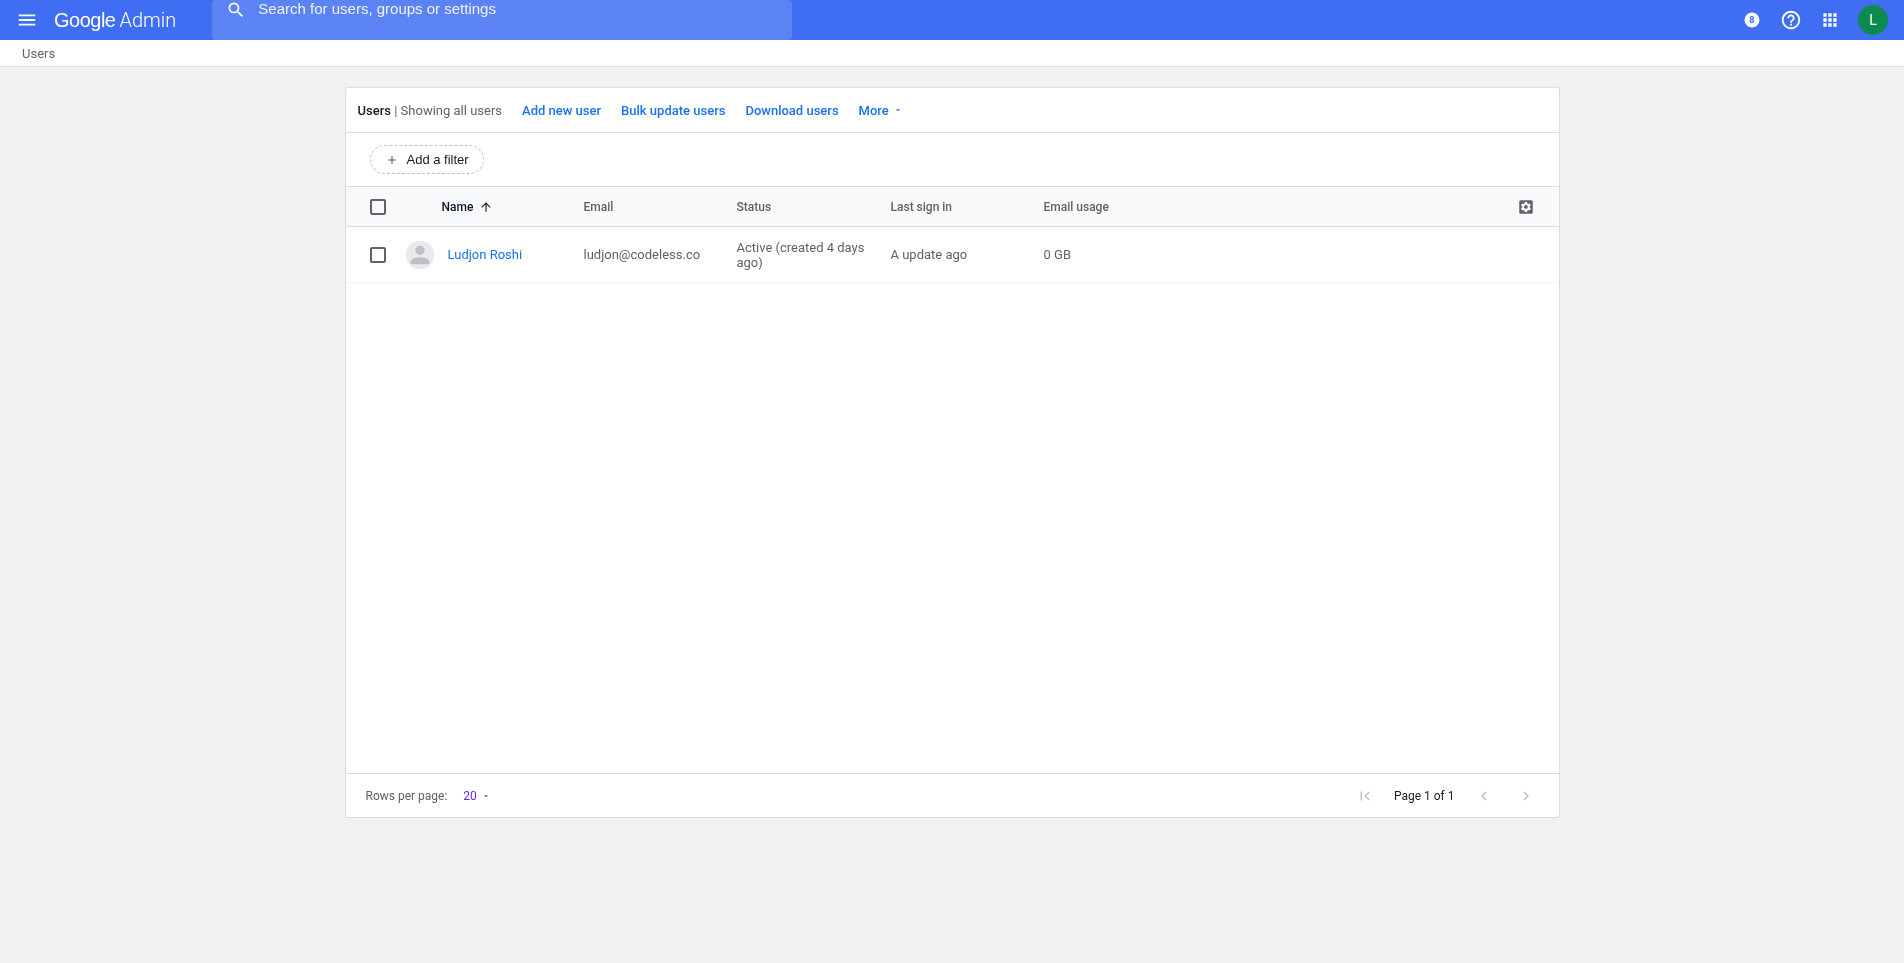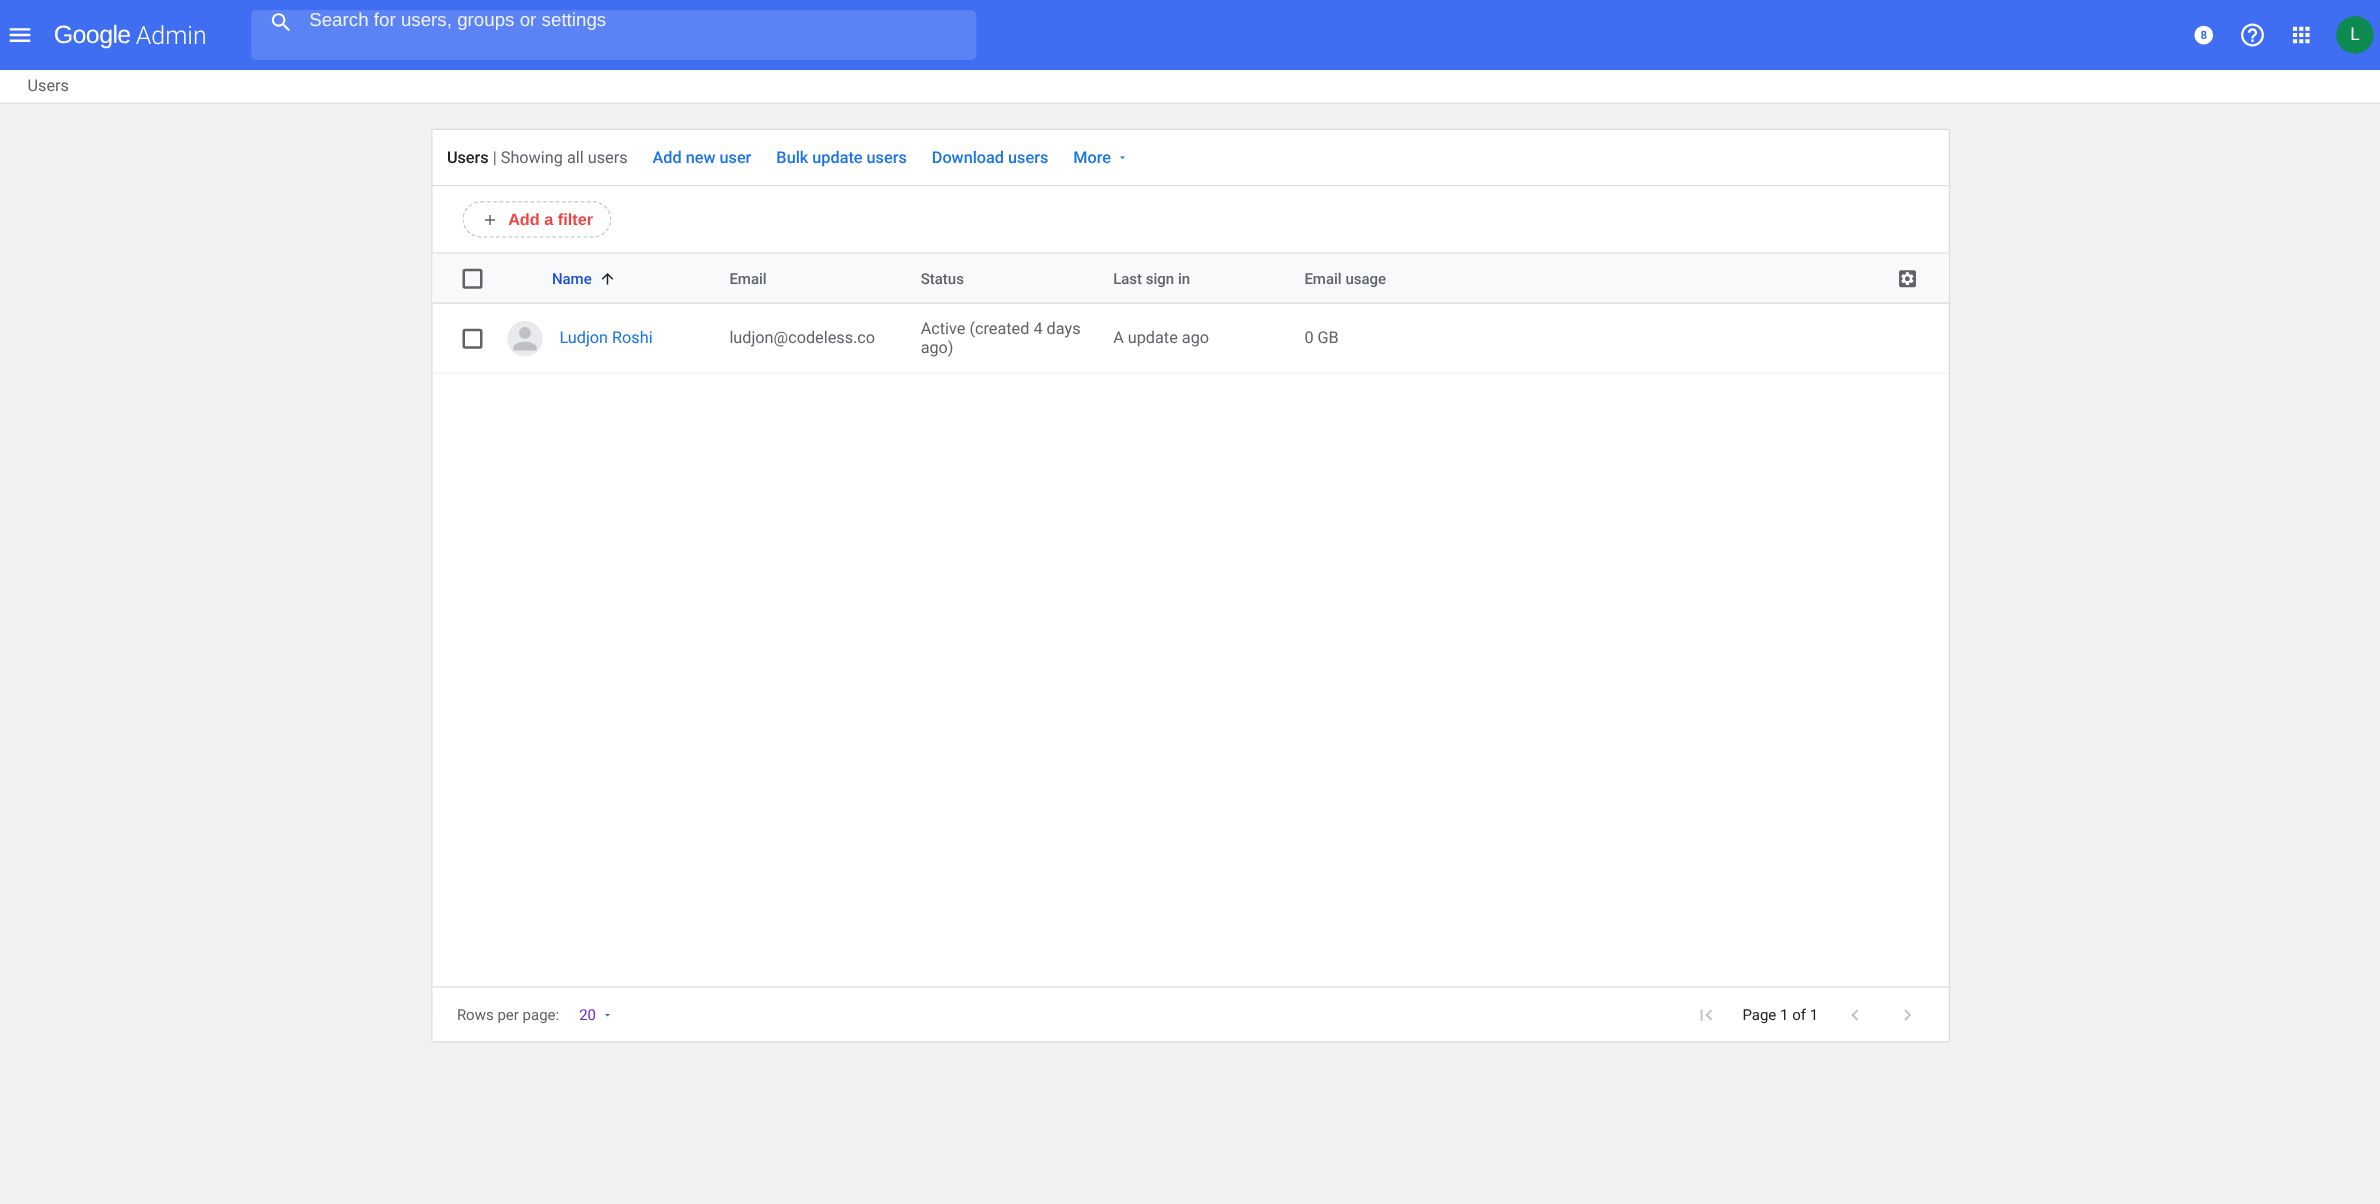--- a/index.html
+++ b/index.html
@@ -8,10 +8,10 @@
     
     .header {
       background: #3f6ef2;
-      height: 56px;
-      display: flex;
-      align-items: center;
-      padding: 0 5px;
+      height: 40px;
+      display: flex;
+      align-items: center;
+      padding: 0 16px;
       gap: 16px;
     }
     .menu-icon { color: #fff; cursor: pointer; display: flex; align-items: center; }

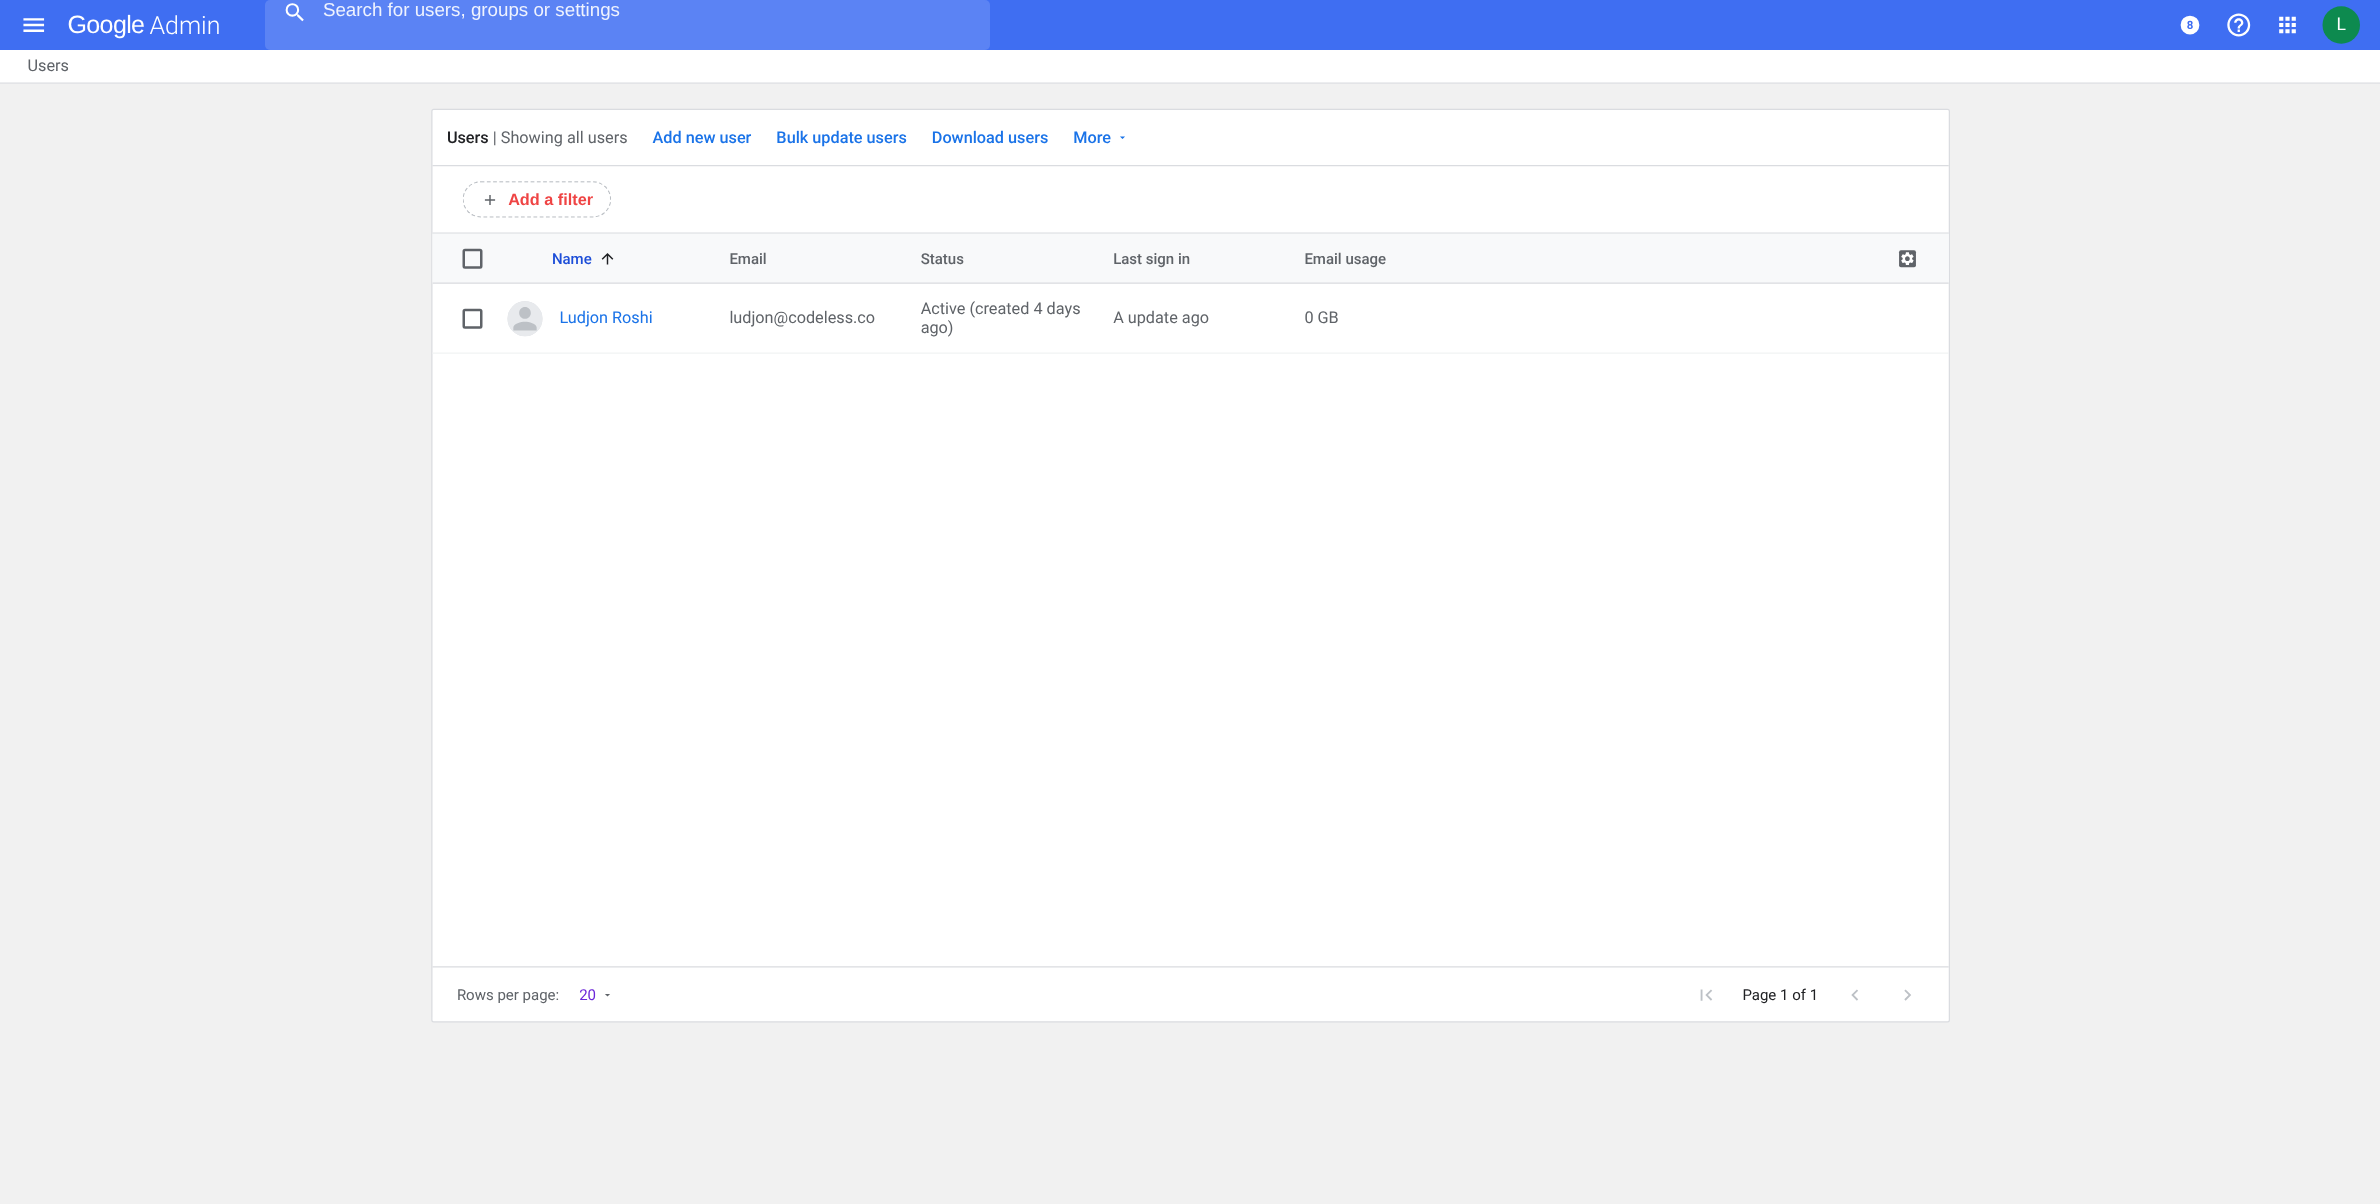--- a/index.html
+++ b/index.html
@@ -93,10 +93,9 @@
       align-items: center;
       gap: 8px;
       font-size: 13px;
-      color: #ef4444;
+      color: #0f172a;
       cursor: pointer;
       background: transparent;
-      font-weight: bold;
     }
     
     

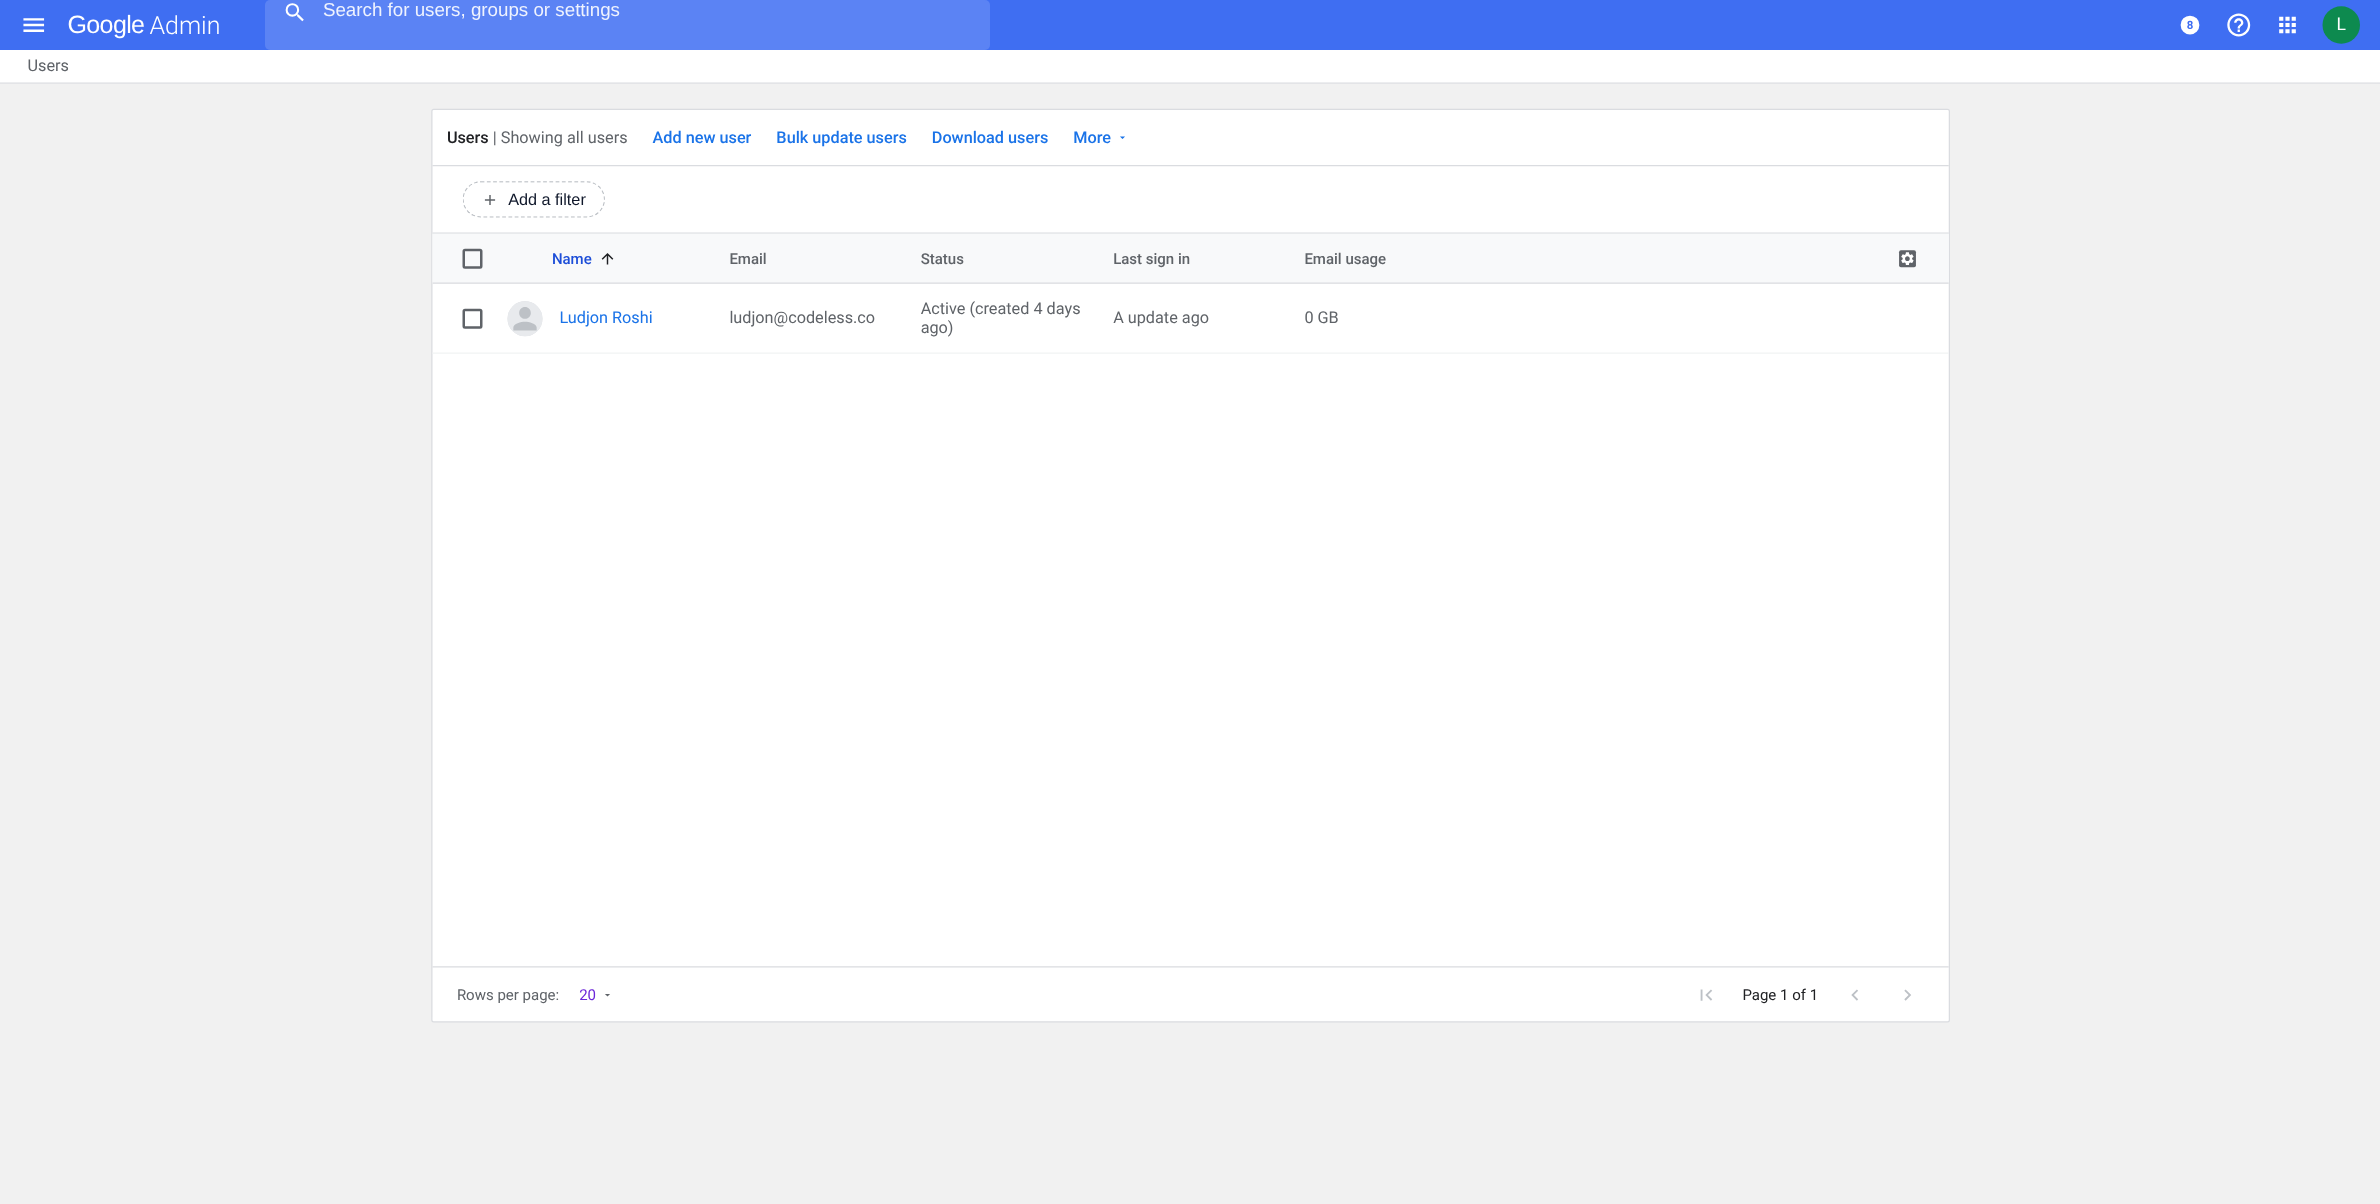--- a/index.html
+++ b/index.html
@@ -138,7 +138,7 @@
     .user-name-link { color: #1a73e8; cursor: pointer; }
     .table-cell-text { color: #5f6368; }
     .header-label { color: #5f6368; font-weight: 500;}
-    .col-name .header-label { color: #1d4ed8; padding-left: 36px; }
+    .col-name .header-label { color: #0f172a; padding-left: 36px; }
     
     .gear-icon { color: #5f6368; cursor: pointer; display: flex; }
     

